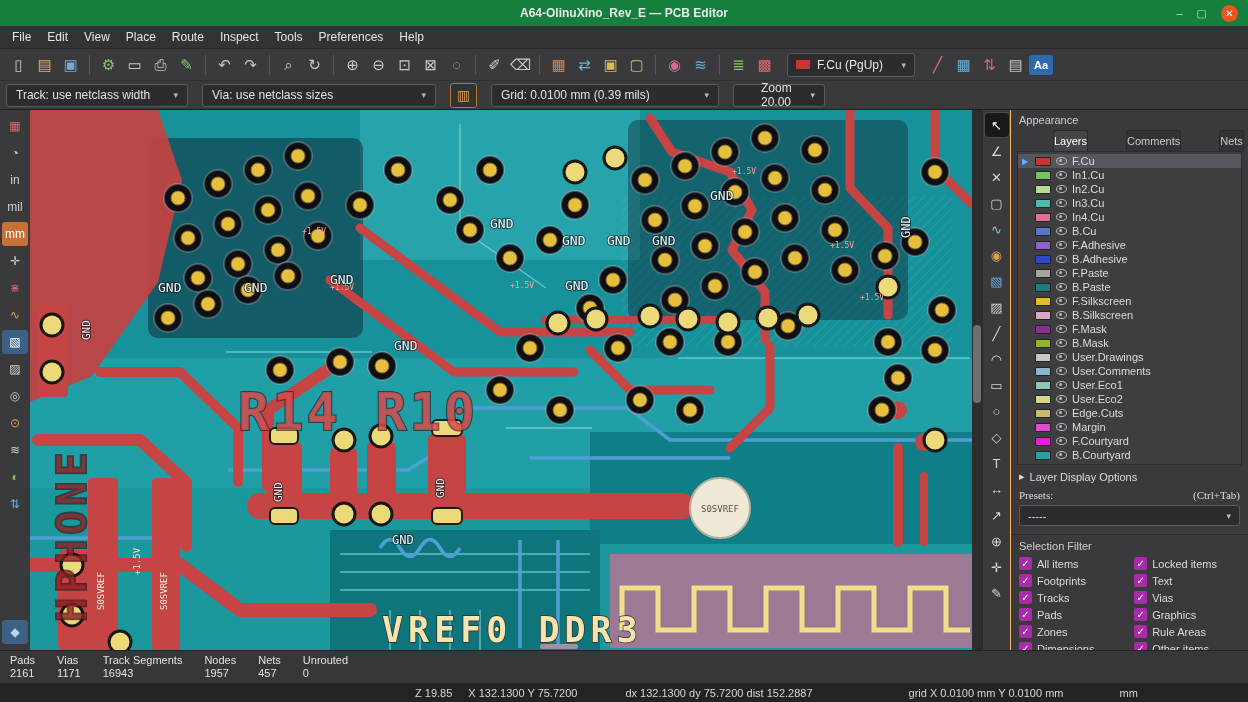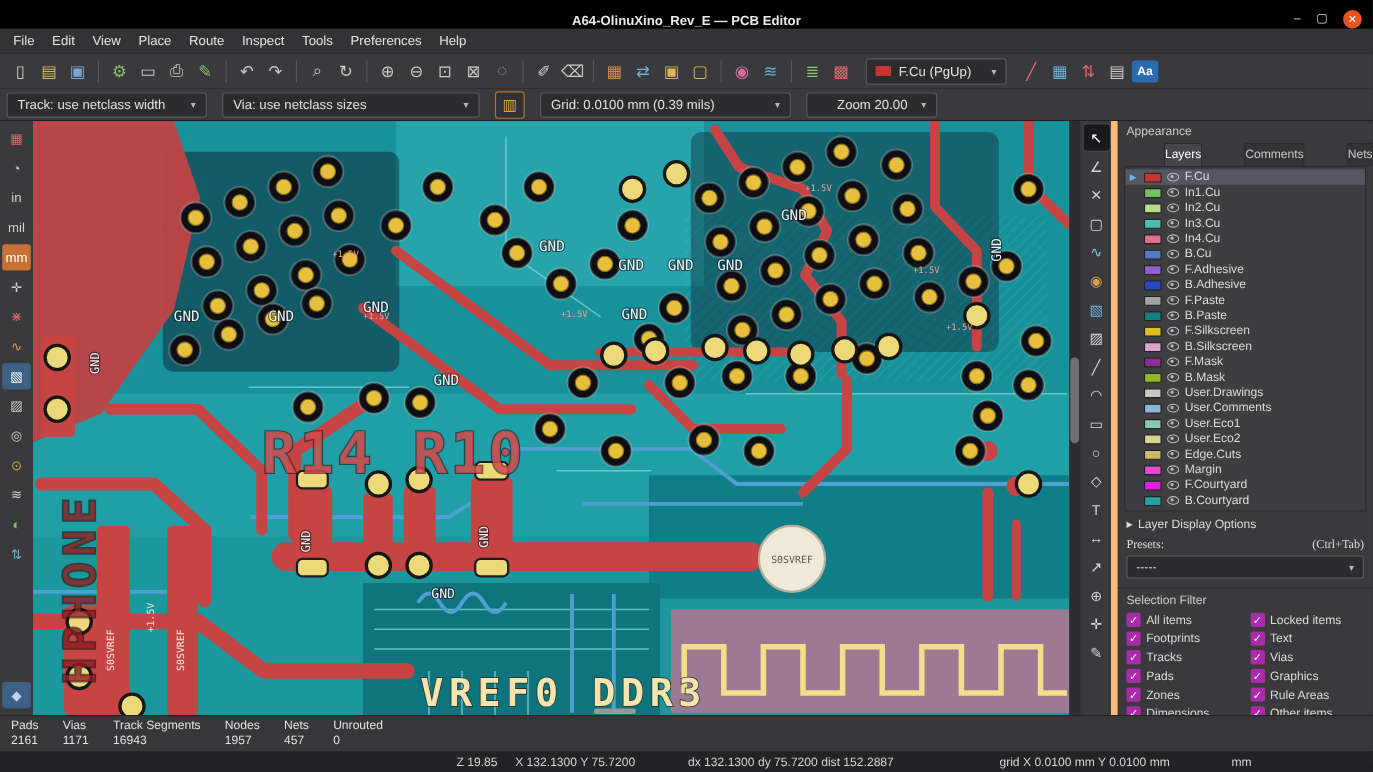--- a/index.html
+++ b/index.html
@@ -8,7 +8,7 @@
   .app { display:flex; flex-direction:column; width:1248px; height:702px; }
 
   
-  .titlebar { height:26px; background:#000000; position:relative; display:flex; align-items:flex-end; flex:0 0 26px; }
+  .titlebar { height:26px; background:#15803d; position:relative; display:flex; align-items:center; flex:0 0 26px; }
   .titlebar .title { position:absolute; left:0; right:0; text-align:center; font-size:12px; font-weight:bold; color:#e9e9e9; }
   .win-controls { margin-left:auto; display:flex; align-items:center; gap:14px; padding-right:10px; z-index:2; }
   .win-btn { color:#d9d9d9; font-size:11px; line-height:11px; }

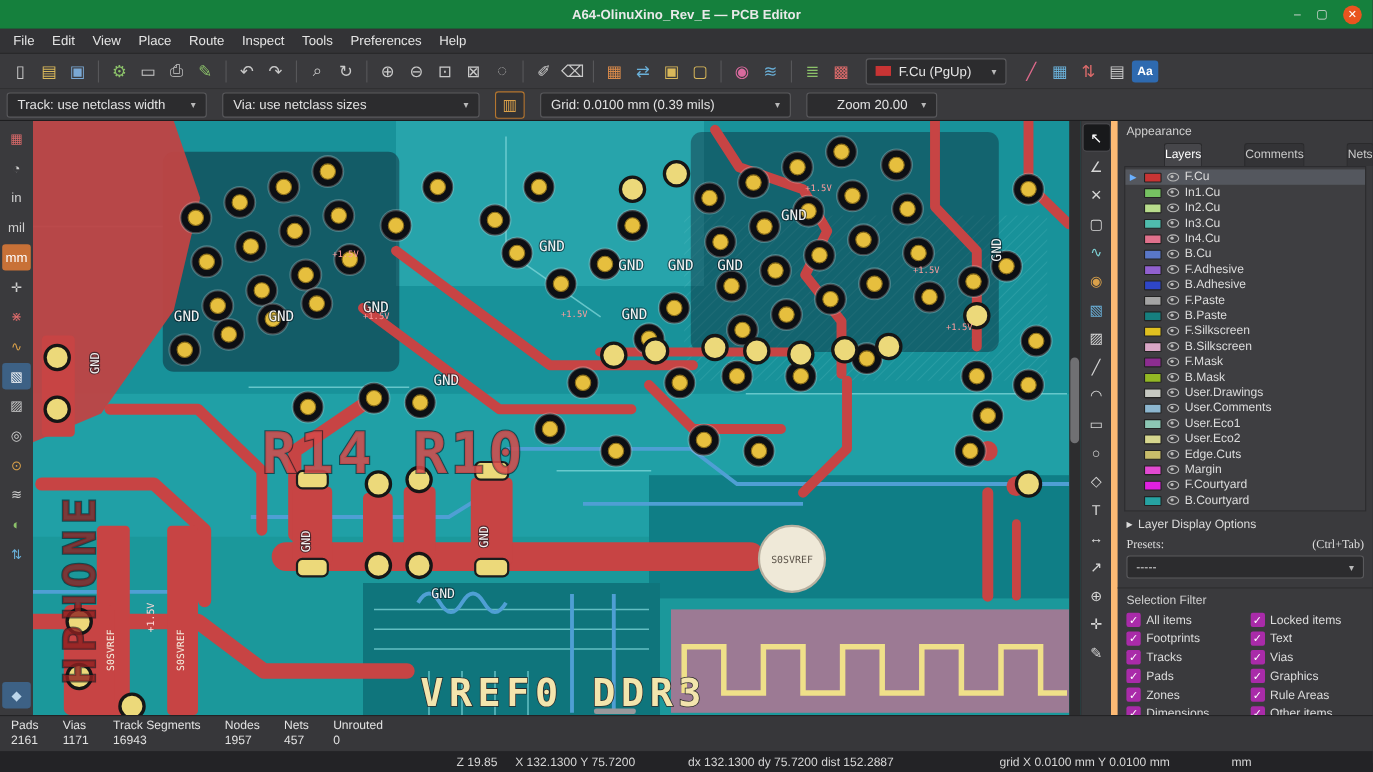--- a/index.html
+++ b/index.html
@@ -35,7 +35,7 @@
     border-top:1px solid #303032; border-bottom:1px solid #1e1e20; flex:0 0 30px; }
   .combo { display:flex; align-items:center; background:#2c2c2e; border:1px solid #5a5a5d; border-radius:3px;
     height:23px; padding:0 9px; font-size:12px; color:#e2e2e2; }
-  .combo-track{ width:182px; } .combo-via{ width:234px; } .combo-grid{ width:228px; } .combo-zoom{ width:119px;padding-left:27px; }
+  .combo-track{ width:182px; } .combo-via{ width:234px; } .combo-grid{ width:228px; } .combo-zoom{ width:92px;padding-left:27px; }
   .tv-btn { width:27px; height:25px; border:1px solid #b5762f; border-radius:3px; display:flex; align-items:center;
     justify-content:center; color:#d9a04a; font-size:14px; background:#323234; }
 

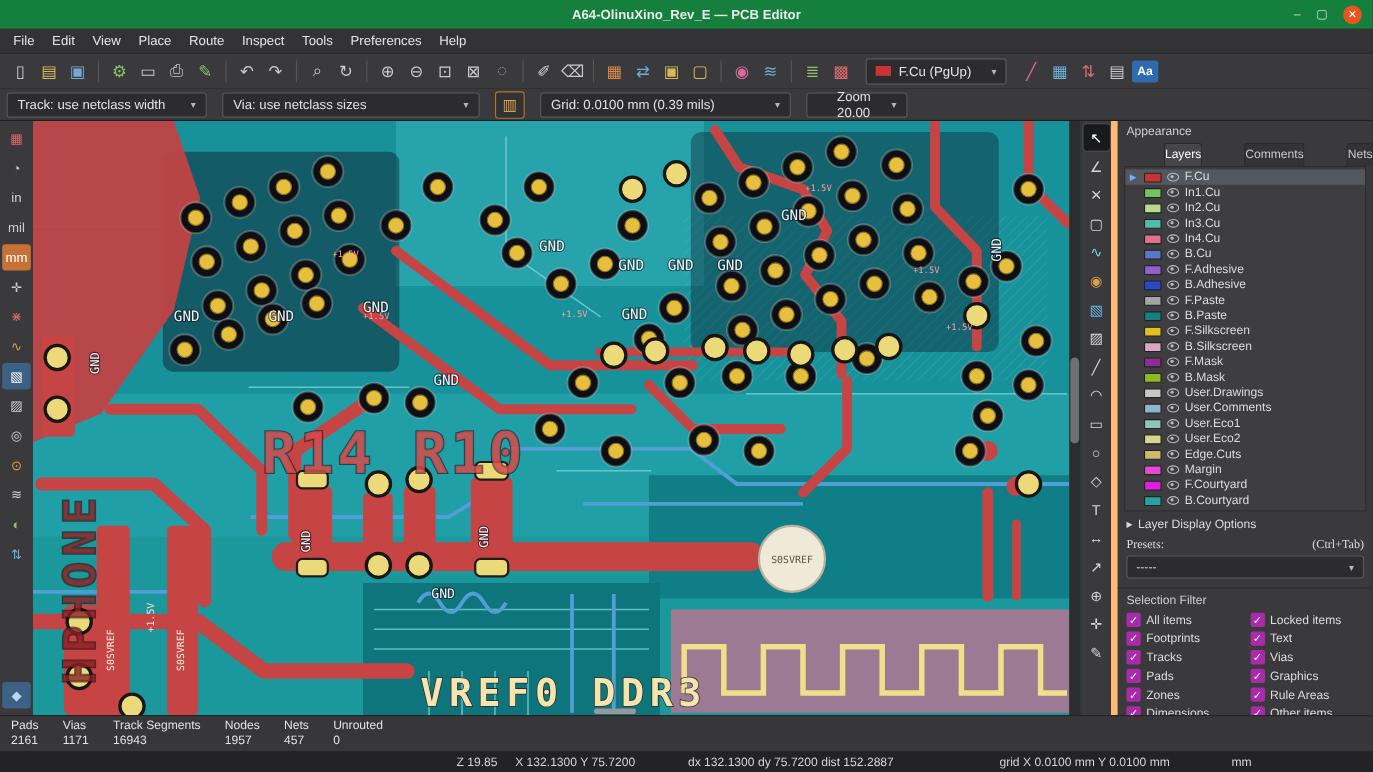--- a/index.html
+++ b/index.html
@@ -62,7 +62,7 @@
   .rtbtn.active { background:#18191b; color:#fff; outline:1px solid #4a4a4e; }
 
   
-  .appearance { width:238px; flex:0 0 238px; background:#3a3a3d; border-left:6px solid #fdba74; display:flex;
+  .appearance { width:238px; flex:0 0 238px; background:#3a3a3d; border-left:1px solid #fdba74; display:flex;
     flex-direction:column; font-size:11px; color:#dcdcdc; }
   .panel-title { padding:4px 8px 2px; color:#cfcfcf; }
   .tabs { display:flex; margin:2px 6px 0; gap:2px; }

